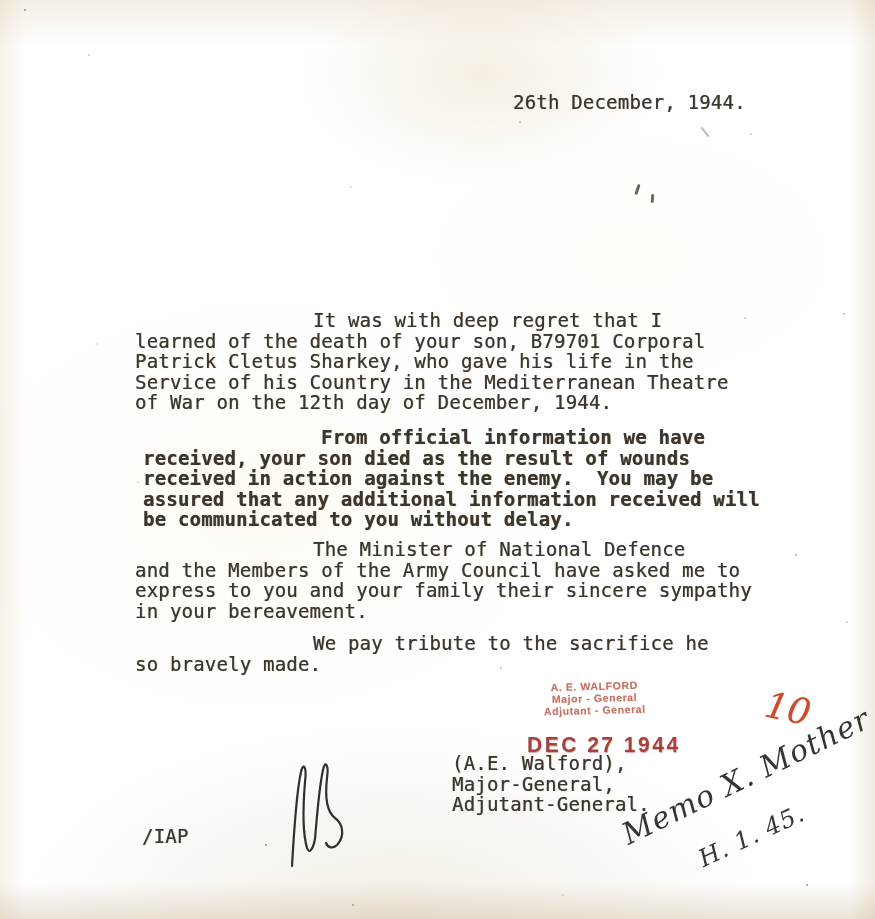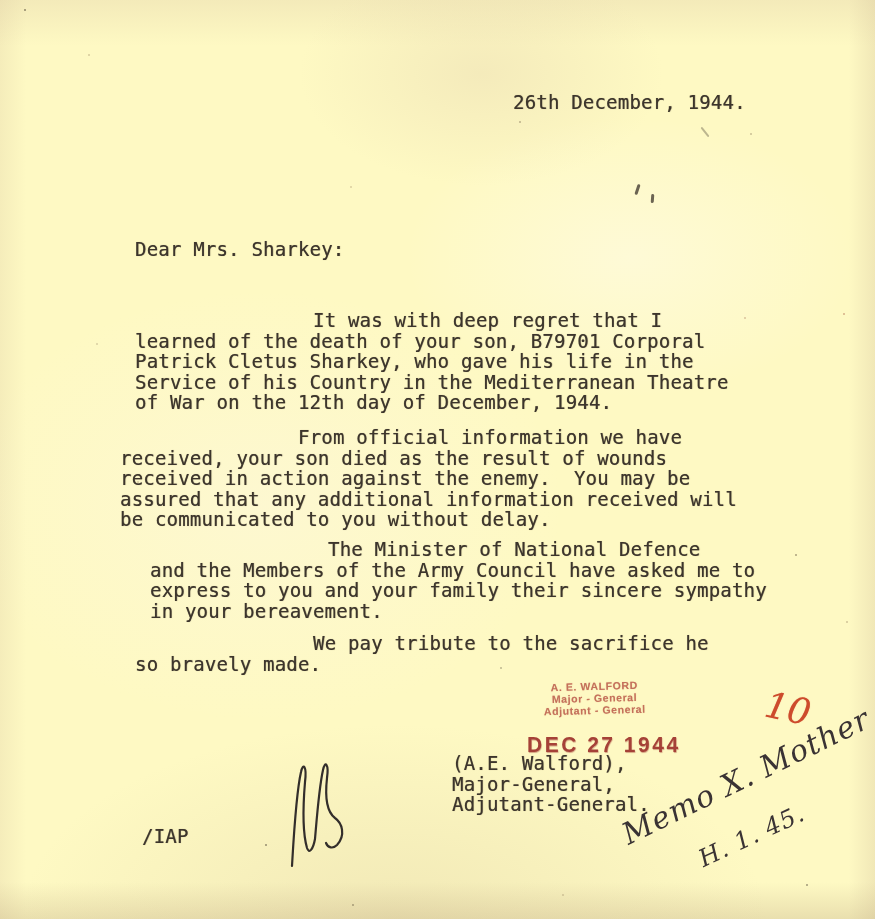--- a/index.html
+++ b/index.html
@@ -6,7 +6,7 @@
   html,body{margin:0;padding:0;background:#b9b0a0;}
   .paper{
     position:relative;width:875px;height:919px;margin:0 auto;overflow:hidden;
-    background:#fef9c3;
+    background:#ffffff;
     font-family:"DejaVu Sans Mono","Liberation Mono",monospace;
   }
   .paper::before{

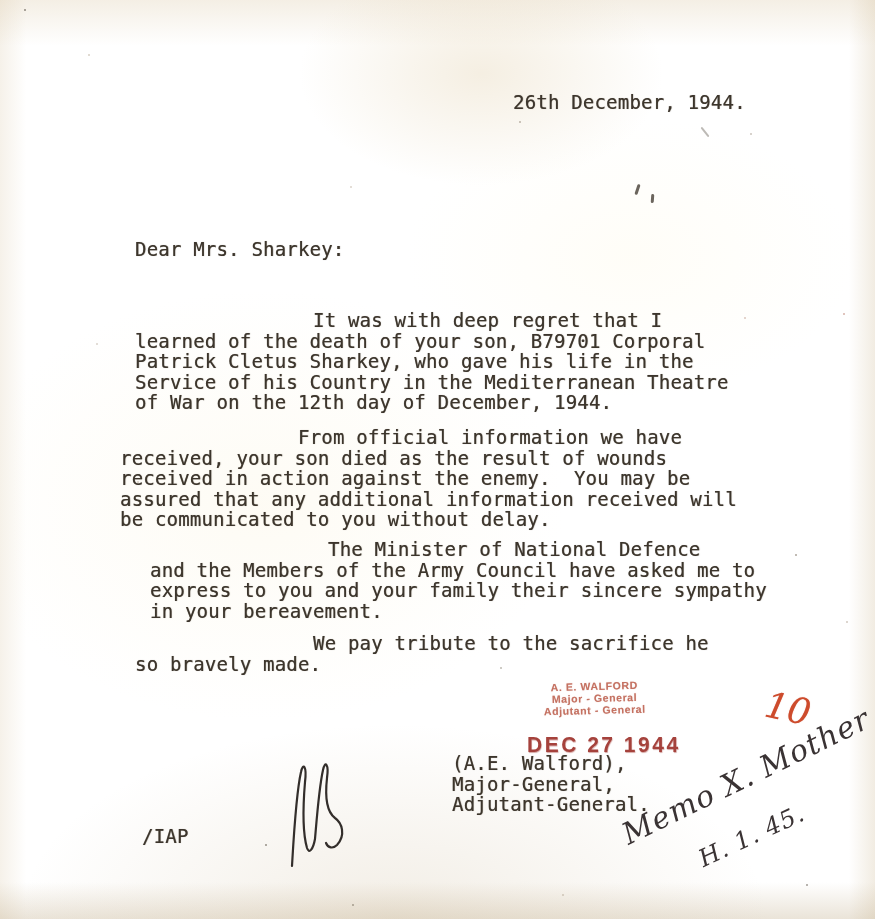--- a/index.html
+++ b/index.html
@@ -105,7 +105,6 @@
   <div class="type date-line">26th December, 1944.</div>
 
 
-  <div class="type salutation">Dear Mrs. Sharkey:</div>
 
   <div class="type para p1 indent">It was with deep regret that I
 learned of the death of your son, B79701 Corporal

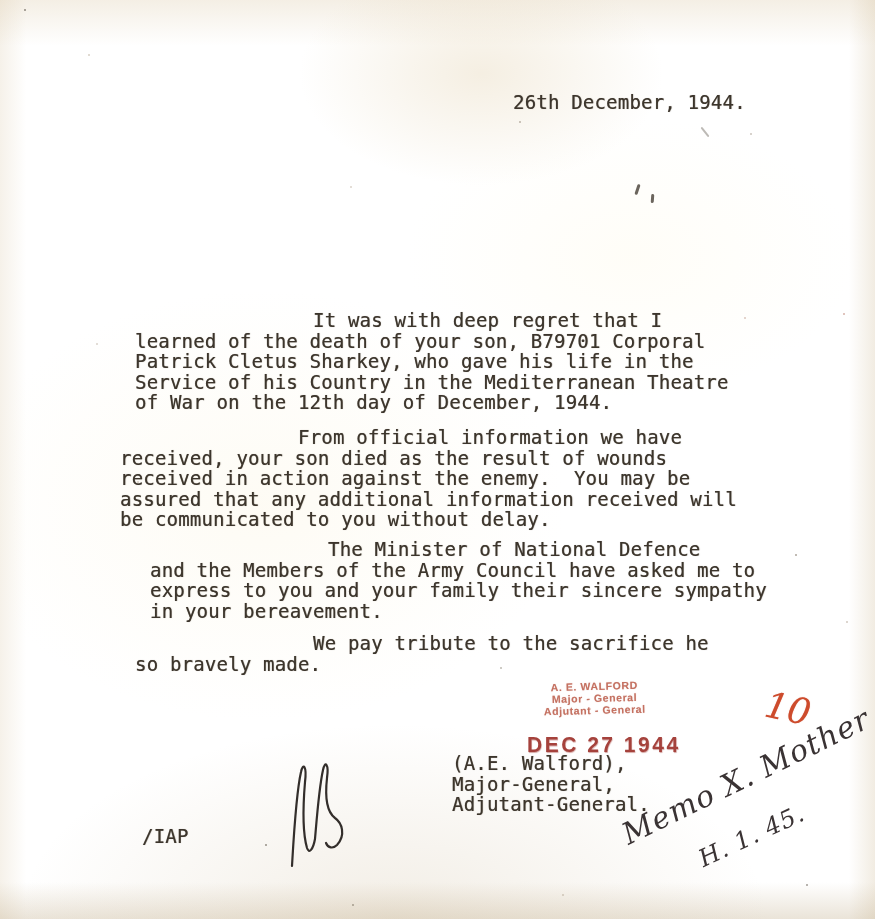--- a/index.html
+++ b/index.html
@@ -31,7 +31,7 @@
   .salutation{left:135px;top:239px;}
   .para{width:625px;margin-top:29px;}
   .p1{left:135px;top:281px;}
-  .p2{left:120px;top:398px;}
+  .p2{left:143px;top:398px;font-weight:bold;}
   .p3{left:150px;top:510px;}
   .p4{left:135px;top:604px;}
   .closing{left:497px;top:656px;}

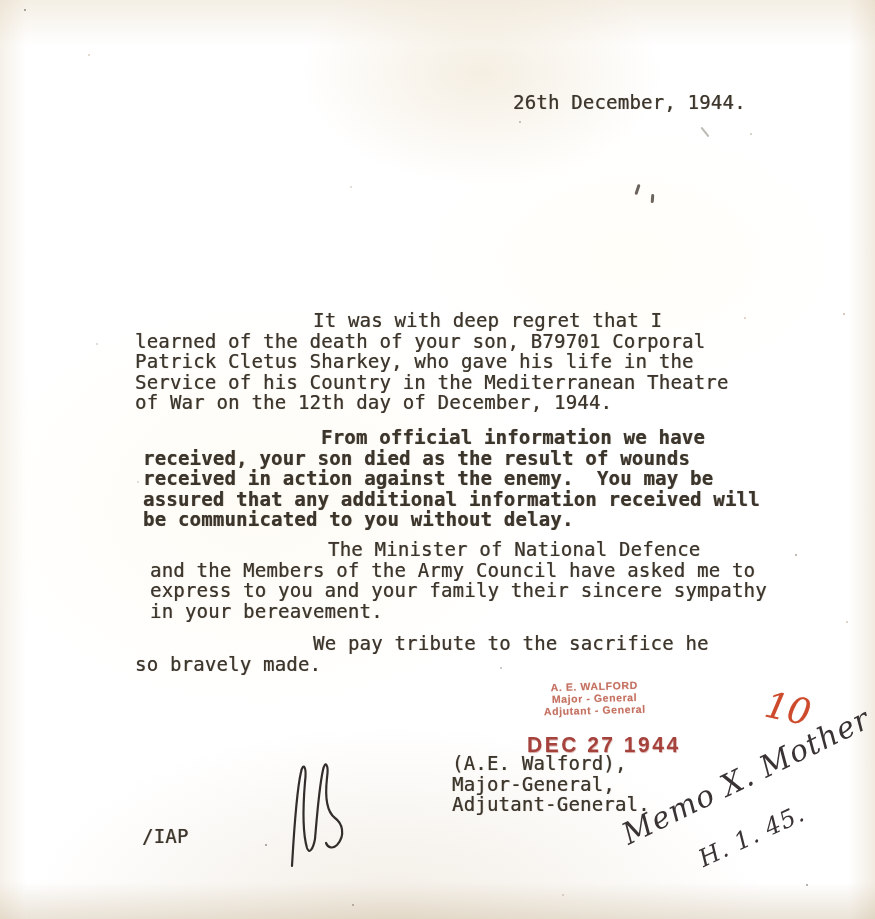--- a/index.html
+++ b/index.html
@@ -32,7 +32,7 @@
   .para{width:625px;margin-top:29px;}
   .p1{left:135px;top:281px;}
   .p2{left:143px;top:398px;font-weight:bold;}
-  .p3{left:150px;top:510px;}
+  .p3{left:135px;top:510px;}
   .p4{left:135px;top:604px;}
   .closing{left:497px;top:656px;}
   .sig-block{left:452px;top:753px;width:255px;text-align:left;}

